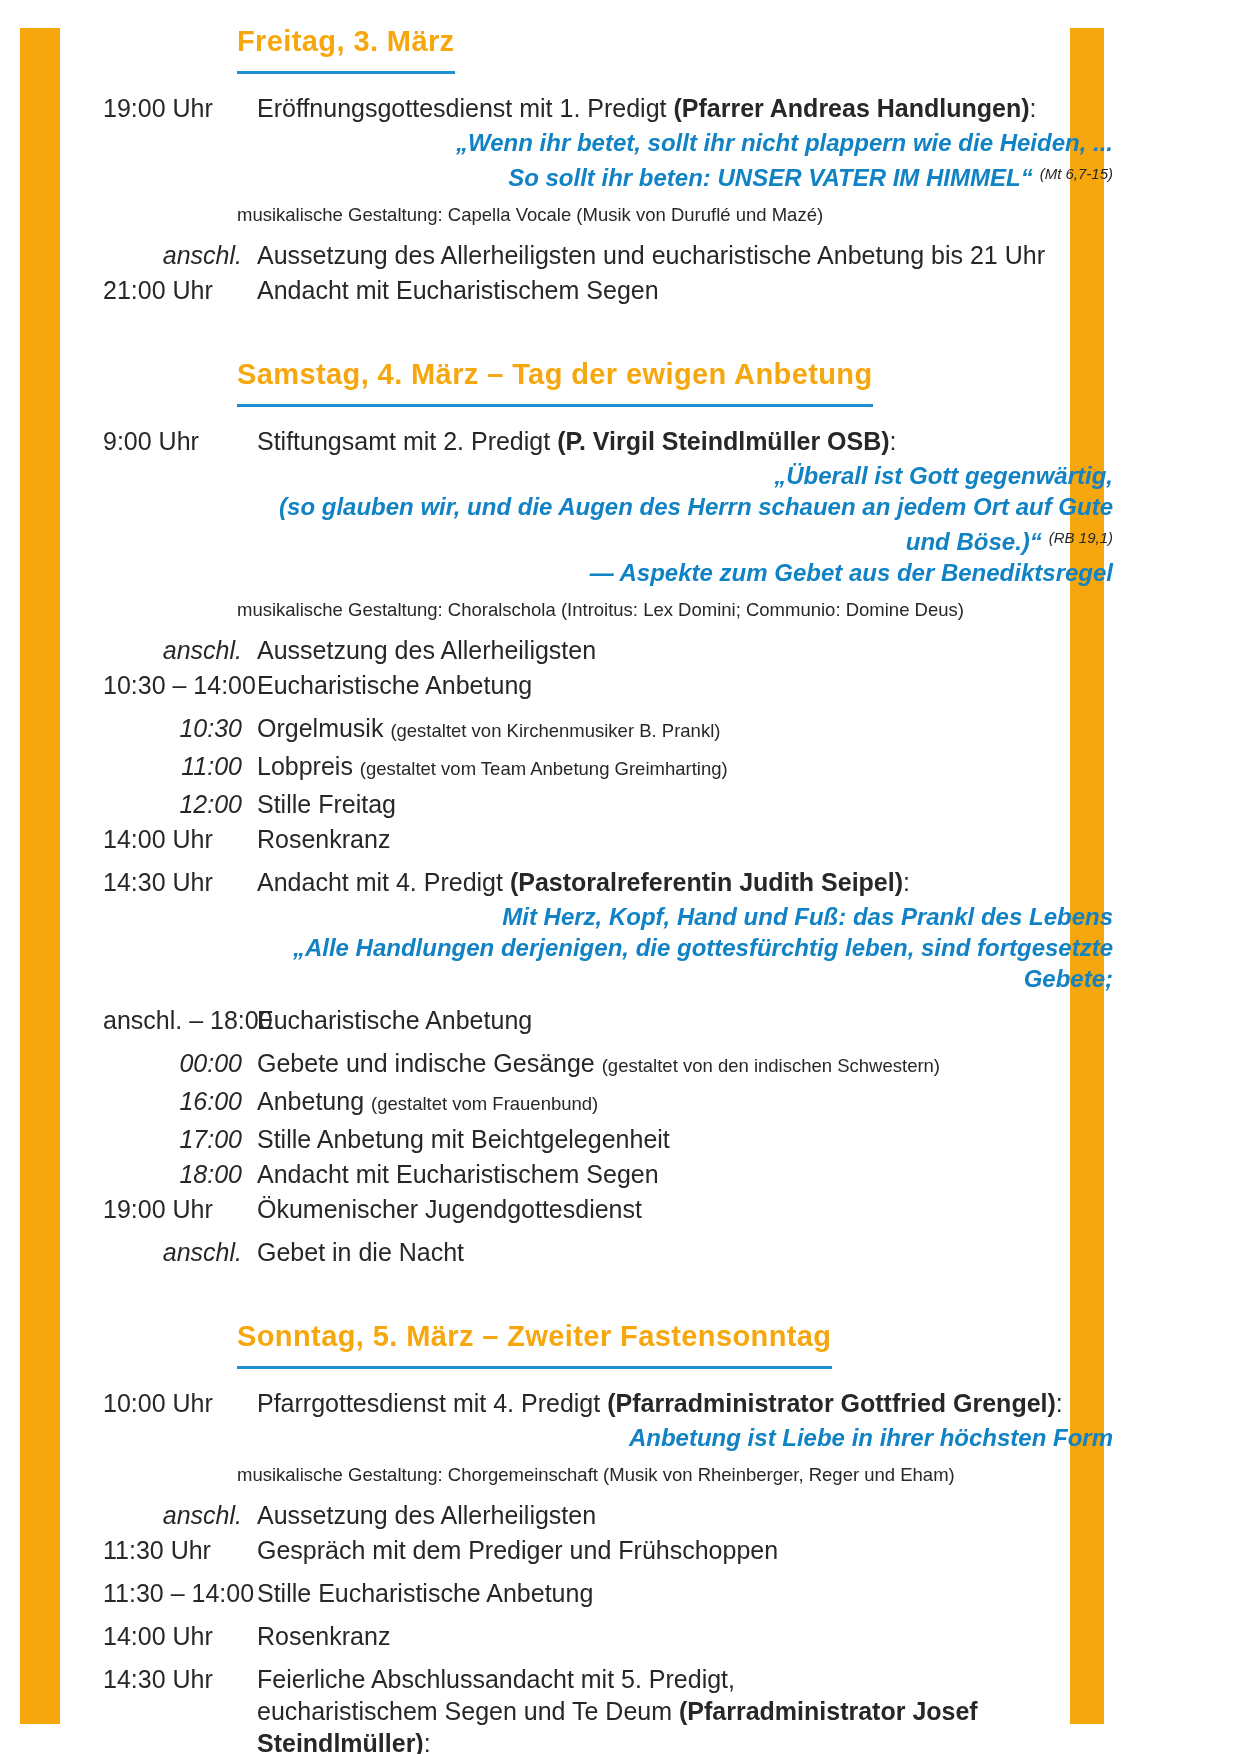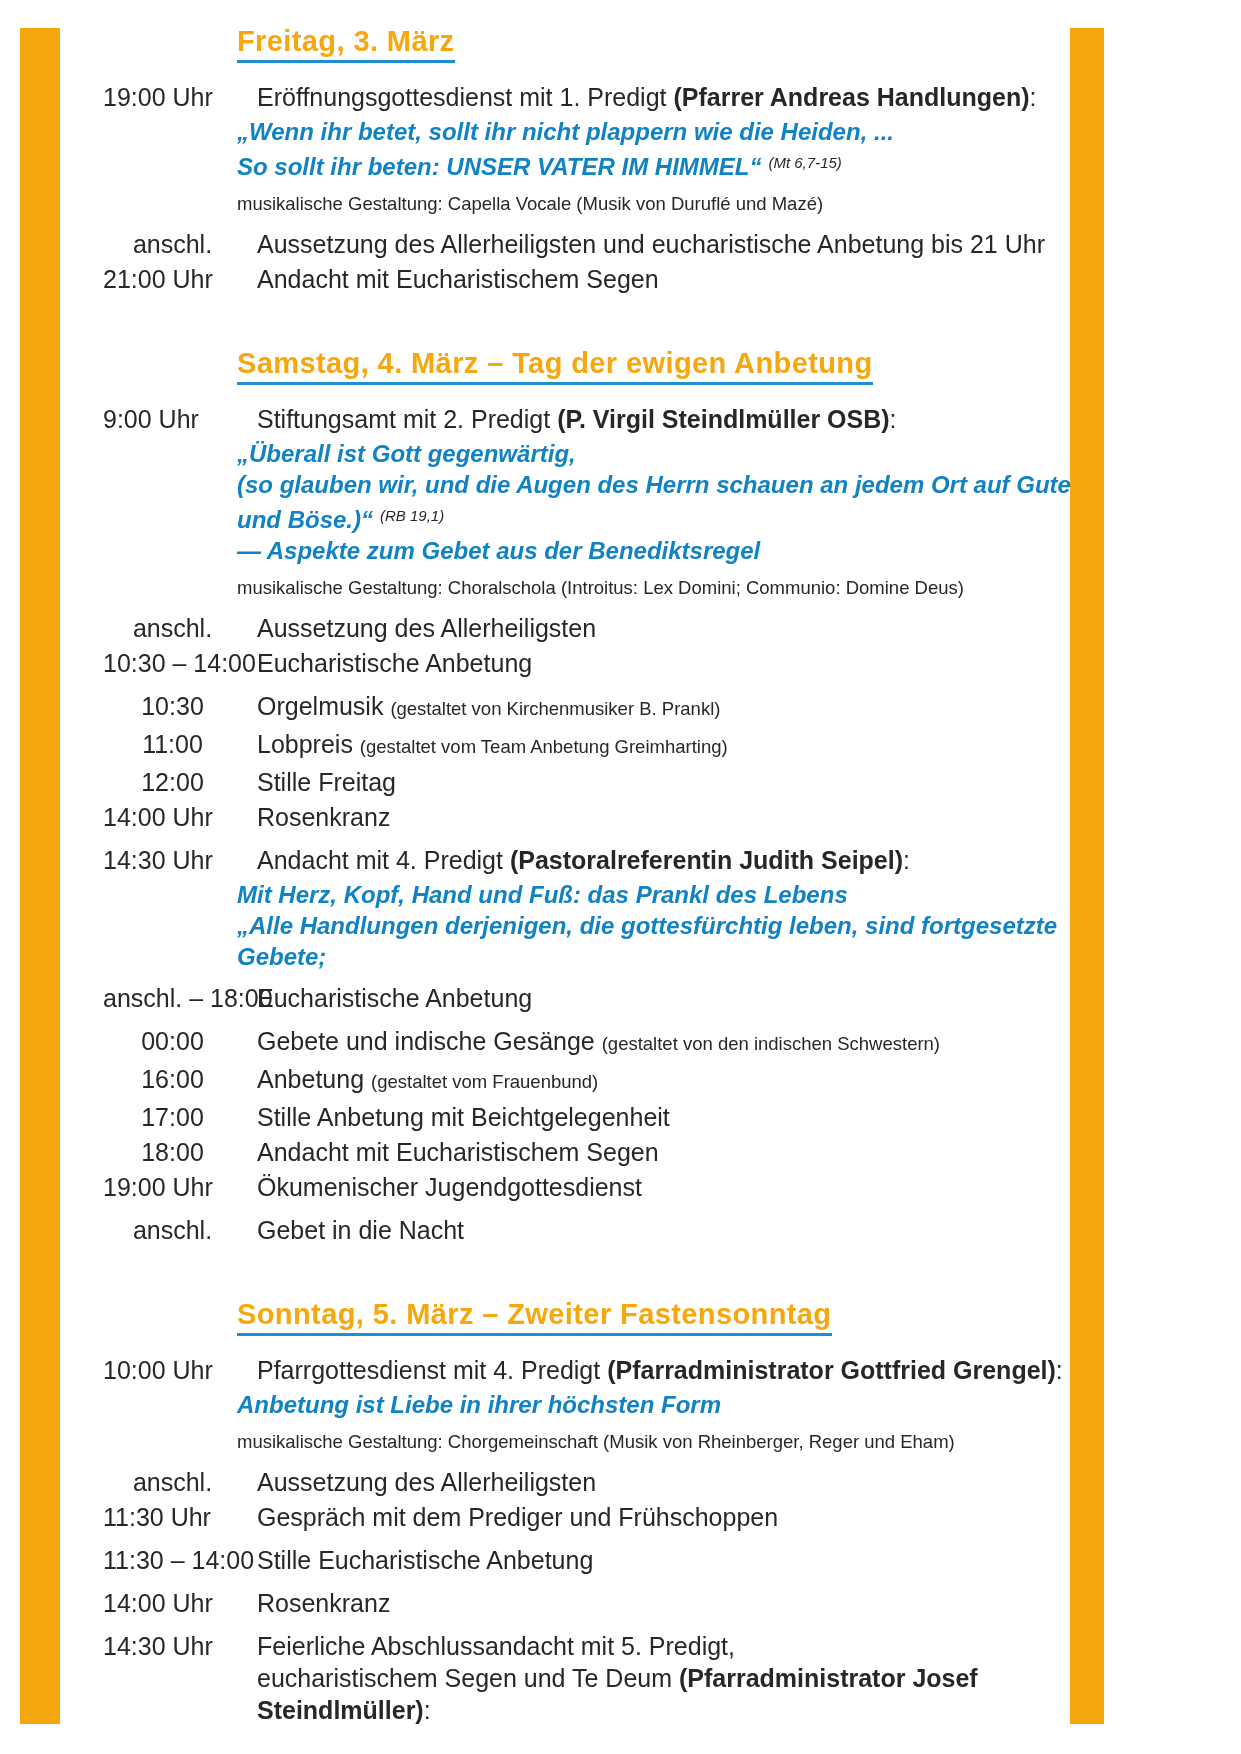--- a/index.html
+++ b/index.html
@@ -21,7 +21,7 @@
   .day:first-child .day-title-wrap{margin-top:0;}
   .day-title{
     display:inline-block;font-size:29px;font-weight:bold;color:var(--orange);
-    border-bottom:3px solid var(--blue-underline);padding-bottom:2px;letter-spacing:.4px;
+    border-bottom:3px solid var(--blue-underline);padding-bottom:13px;letter-spacing:.4px;
   }
   .row{display:flex;align-items:baseline;font-size:25px;line-height:32px;margin-bottom:11px;}
   .row.sub{margin-bottom:3px;}

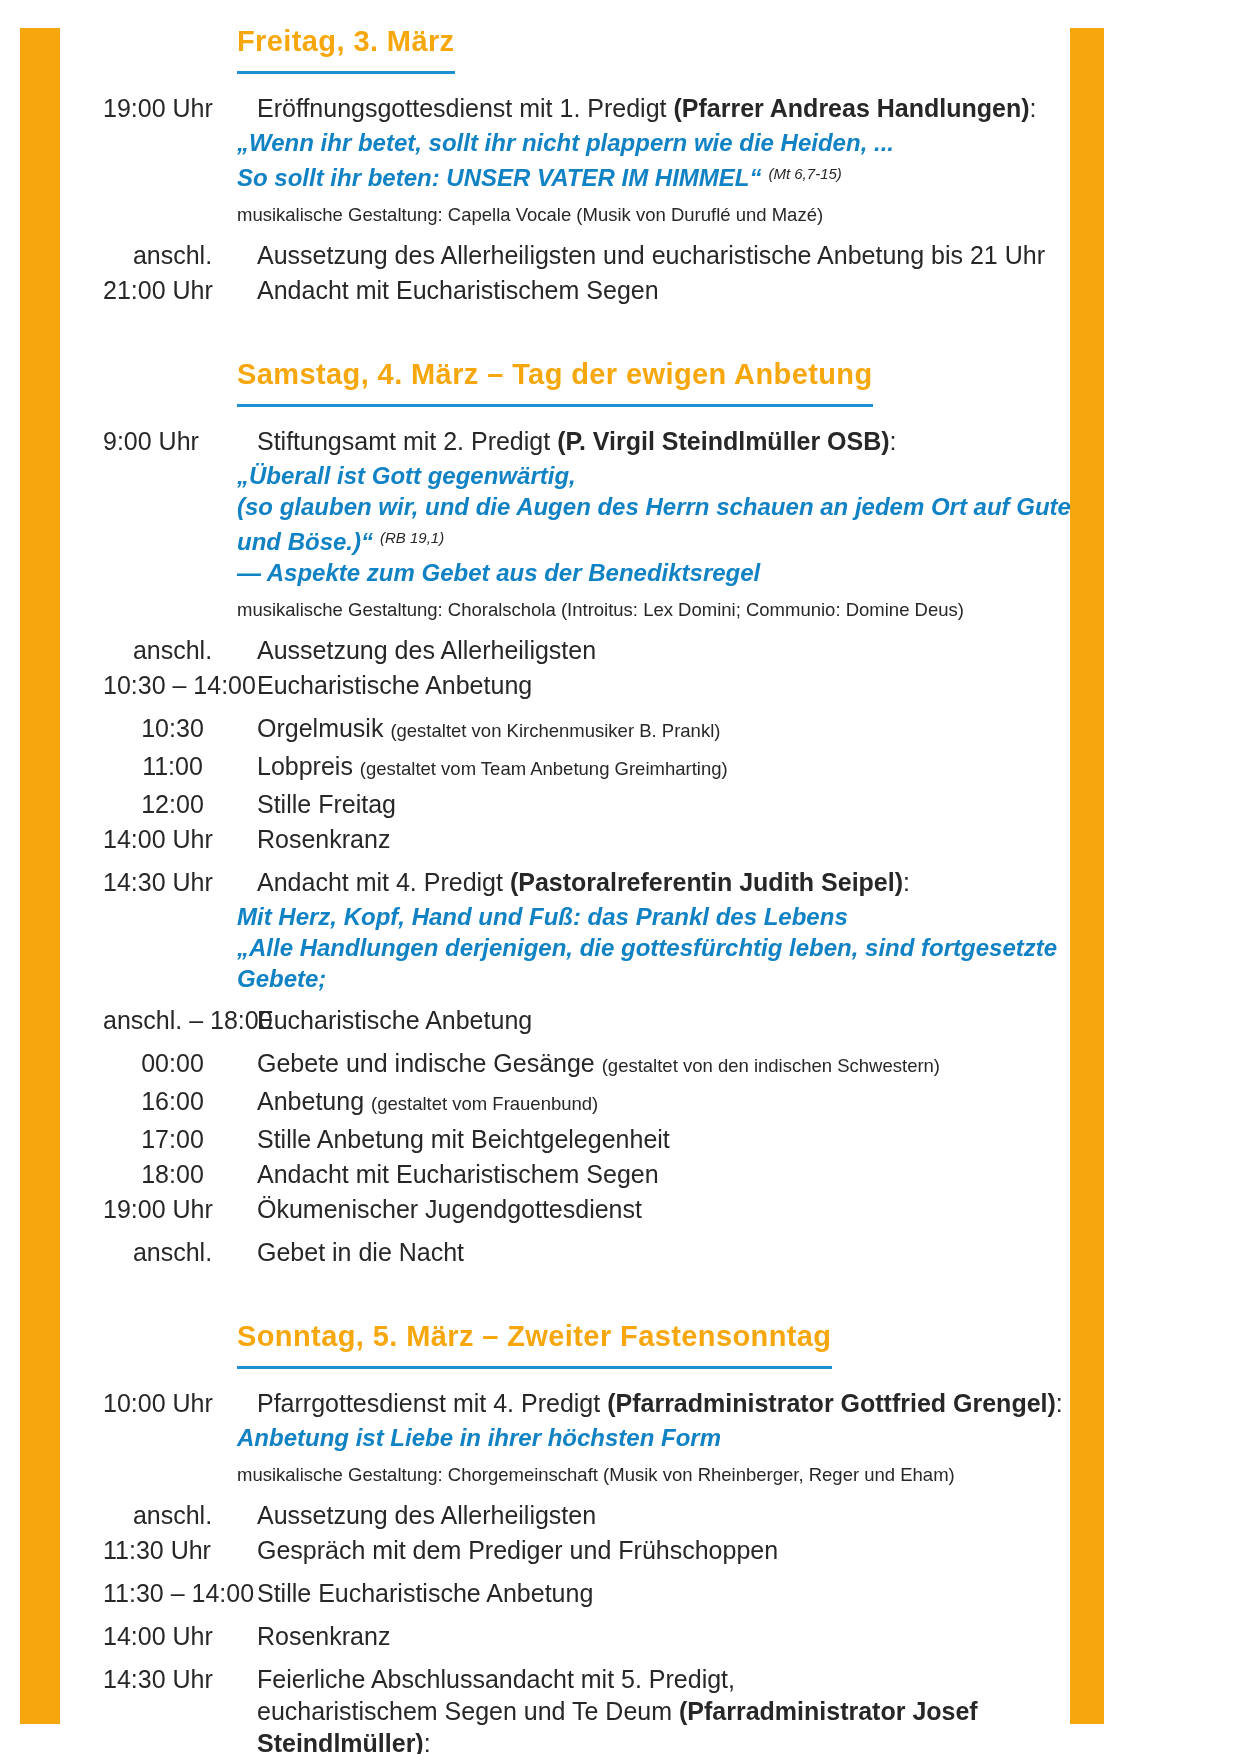--- a/index.html
+++ b/index.html
@@ -31,7 +31,7 @@
   .event{flex:1;}
   .event b{font-weight:bold;}
   .small-note{font-size:18.5px;}
-  .quote-block{margin:0 0 10px 154px;}
+  .quote-block{margin:0 0 10px 154px;text-align:right;}
   .quote{
     color:var(--blue);font-size:24px;font-weight:bold;font-style:italic;line-height:31px;
   }

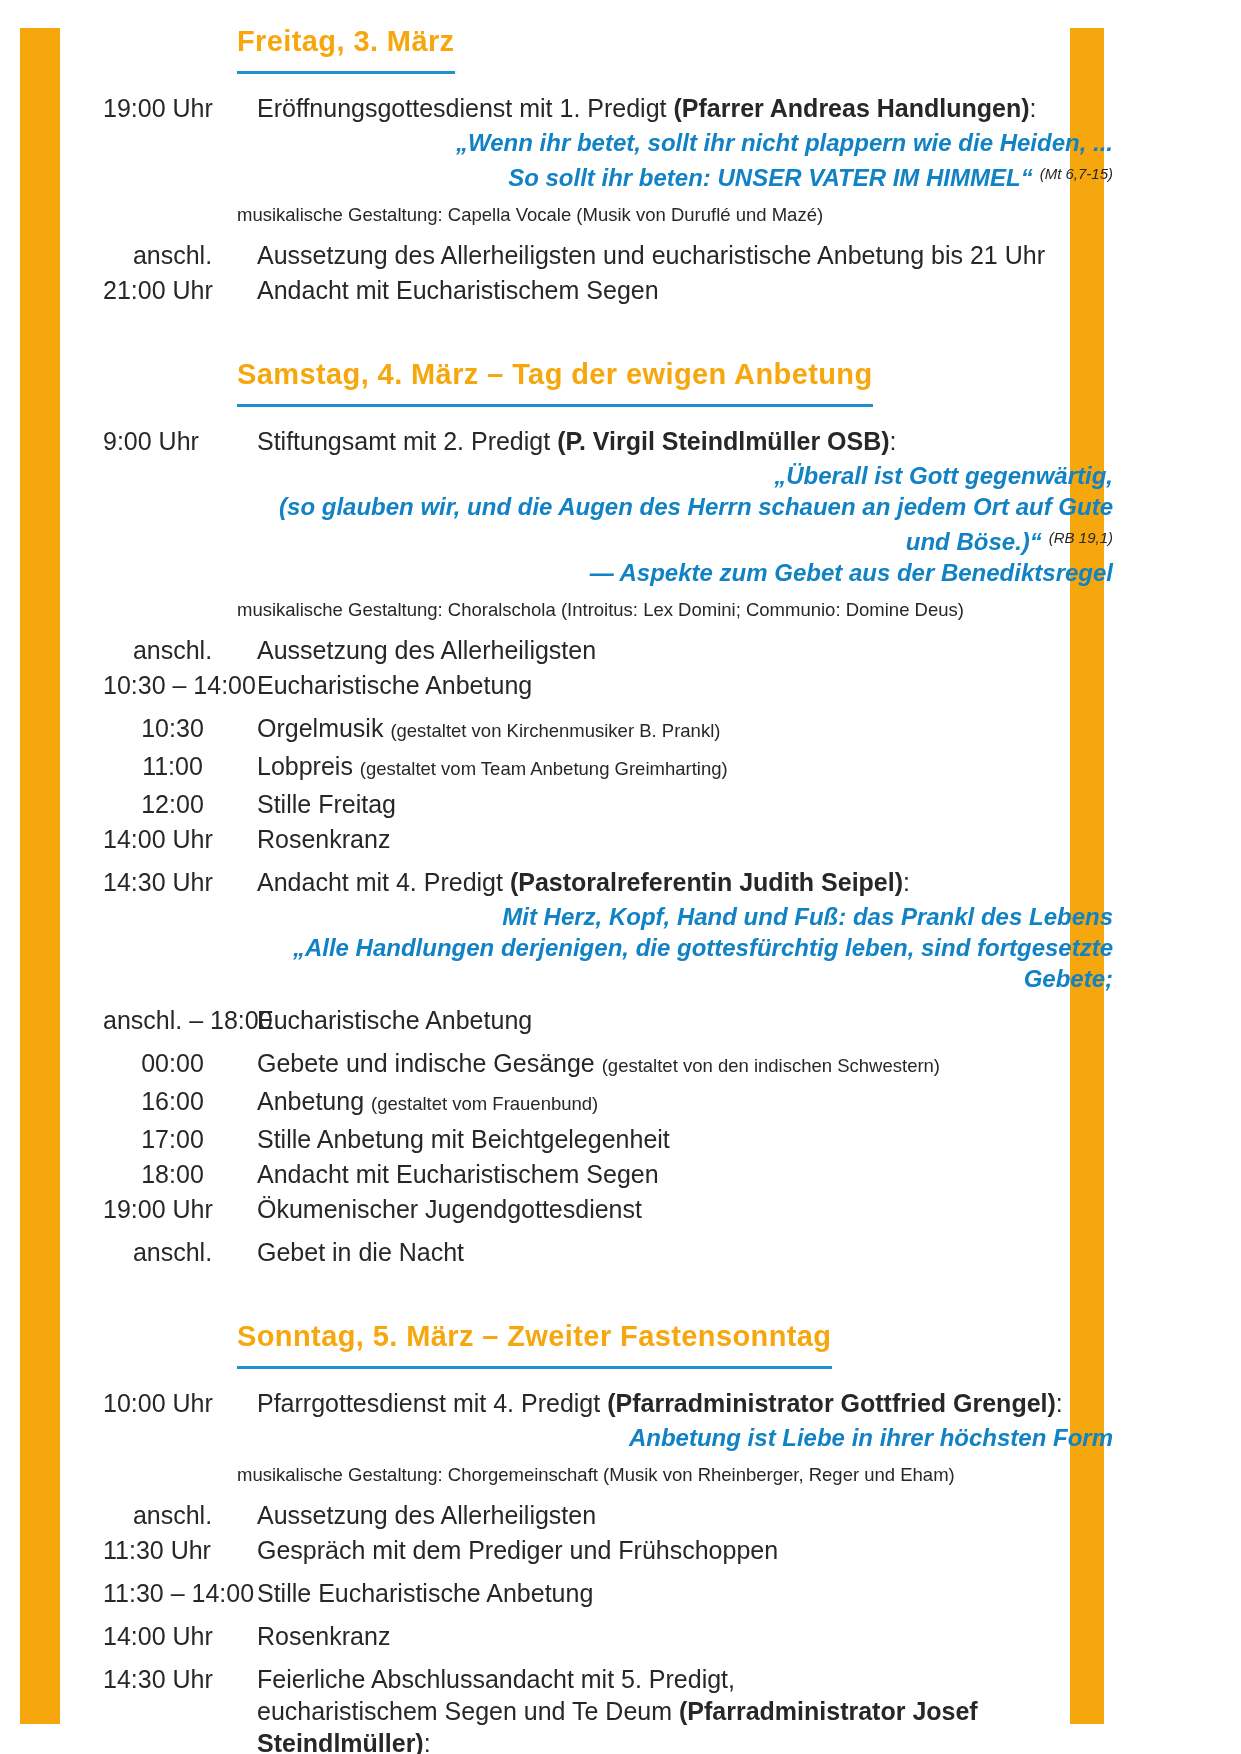--- a/index.html
+++ b/index.html
@@ -27,7 +27,7 @@
   .row.sub{margin-bottom:3px;}
   .row.has-quote{margin-bottom:3px;}
   .time{flex:0 0 139px;width:139px;margin-right:15px;white-space:nowrap;margin-left:20px;}
-  .time.right{text-align:center;}
+  .time.right{text-align:right;font-style:italic;}
   .event{flex:1;}
   .event b{font-weight:bold;}
   .small-note{font-size:18.5px;}

